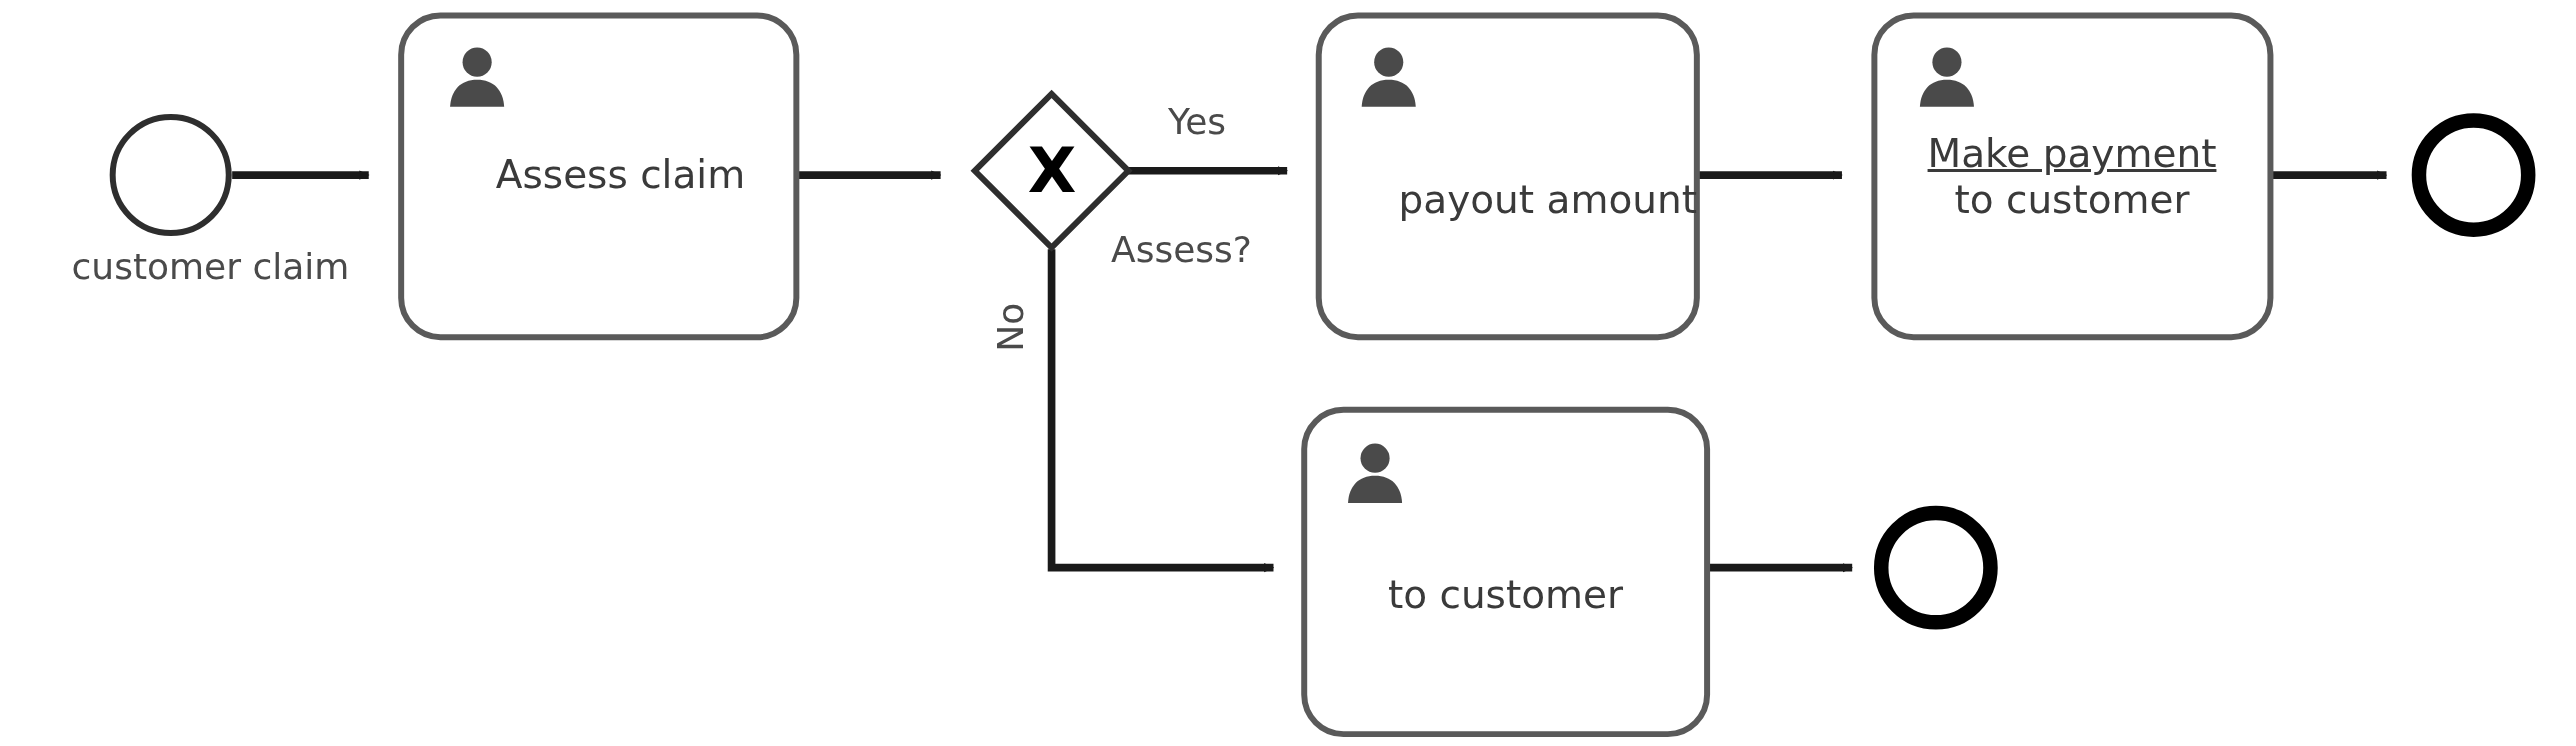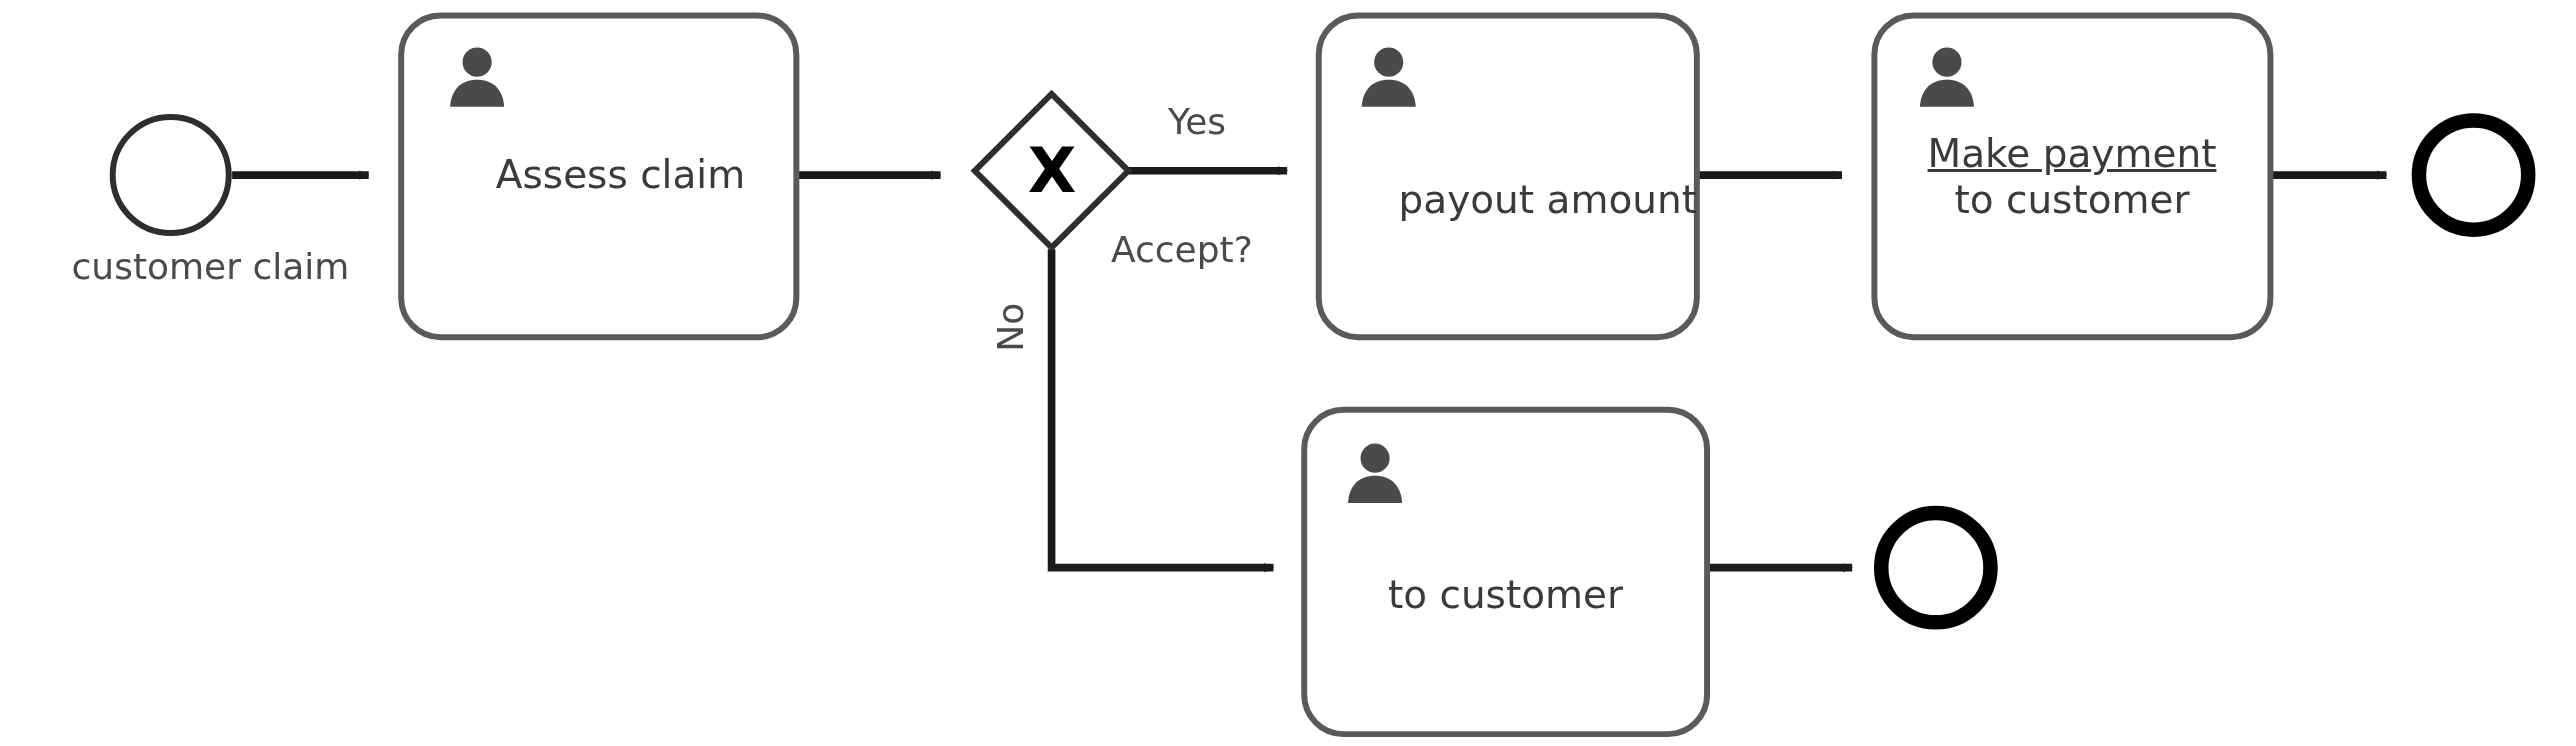--- a/index.html
+++ b/index.html
@@ -110,7 +110,7 @@
 
   <div class="lbl gw-x" style="left:975px;top:134px;width:154px;text-align:center;">X</div>
 
-  <div class="lbl flow-label" style="left:1111px;top:229px;text-align:left;">Accept?</div>
+  <div class="lbl flow-label" style="left:1111px;top:229px;text-align:left;">Assess?</div>
 
   <div class="lbl flow-label" style="left:1168px;top:101px;text-align:left;">Yes</div>
 

